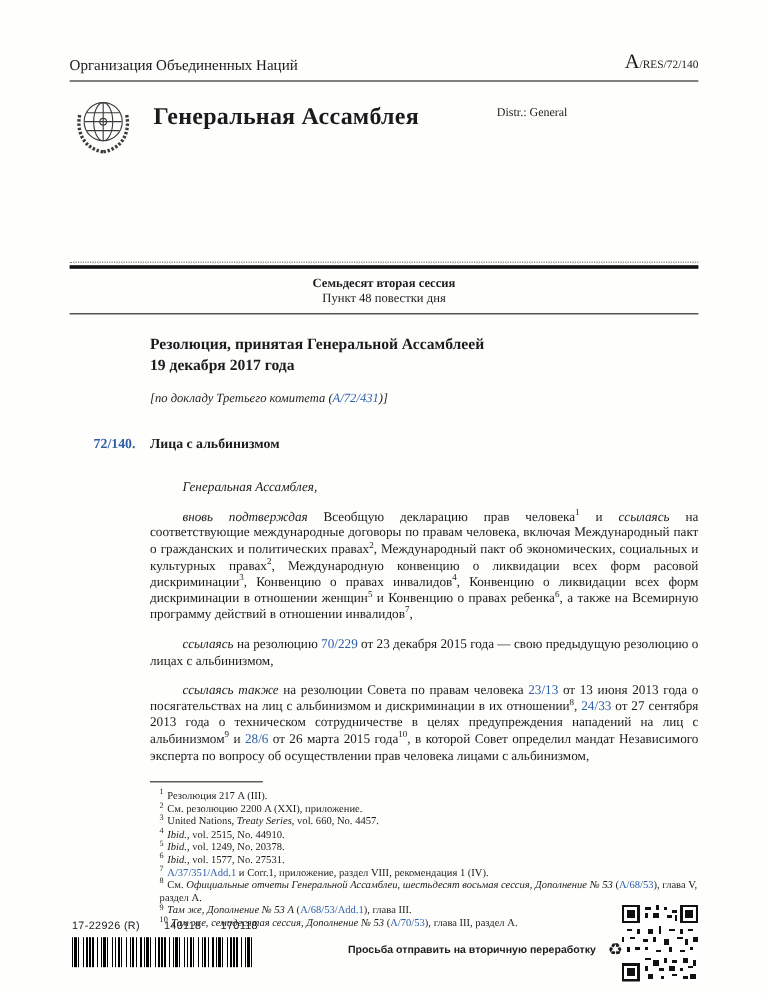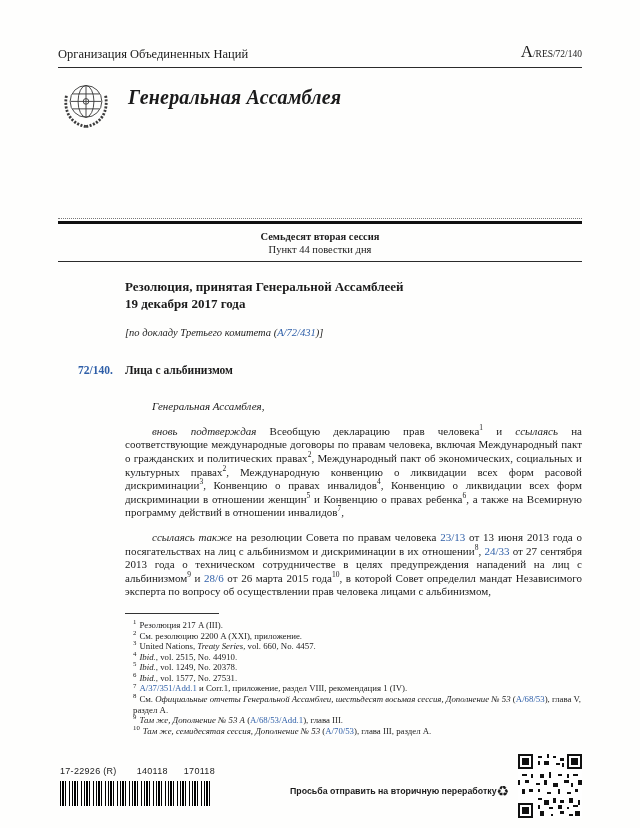--- a/index.html
+++ b/index.html
@@ -12,7 +12,7 @@
   .sym-a{font-size:17px;}
   .rule-thin{border-top:1px solid #2b2b2b;margin:5px 58px 0;}
   
-  .masthead{display:flex;align-items:flex-start;margin:10px 58px 0;height:140px;font-style:italic;}
+  .masthead{display:flex;align-items:flex-start;margin:10px 58px 0;height:140px;}
   .emblem{width:56px;height:58px;flex:0 0 auto;}
   .mast-title{font-size:20px;font-weight:bold;margin:8px 0 0 14px;letter-spacing:.2px;}
   .distr{margin-left:auto;width:168px;font-size:10px;line-height:14px;margin-top:10px;}

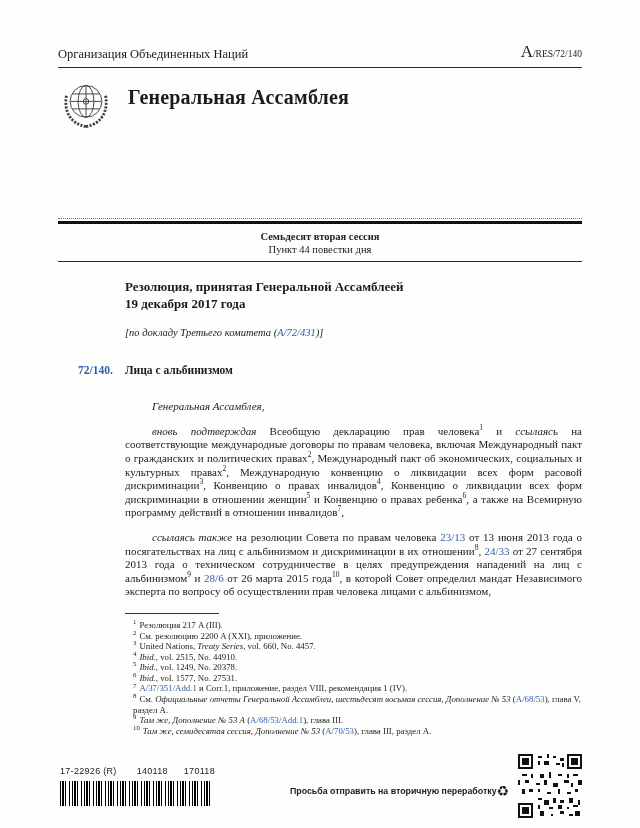--- a/index.html
+++ b/index.html
@@ -81,6 +81,7 @@
     </svg>
     <div class="mast-title">Генеральная Ассамблея</div>
     <div class="distr">
+      <div>Distr.: General</div>
     </div>
   </div>
 

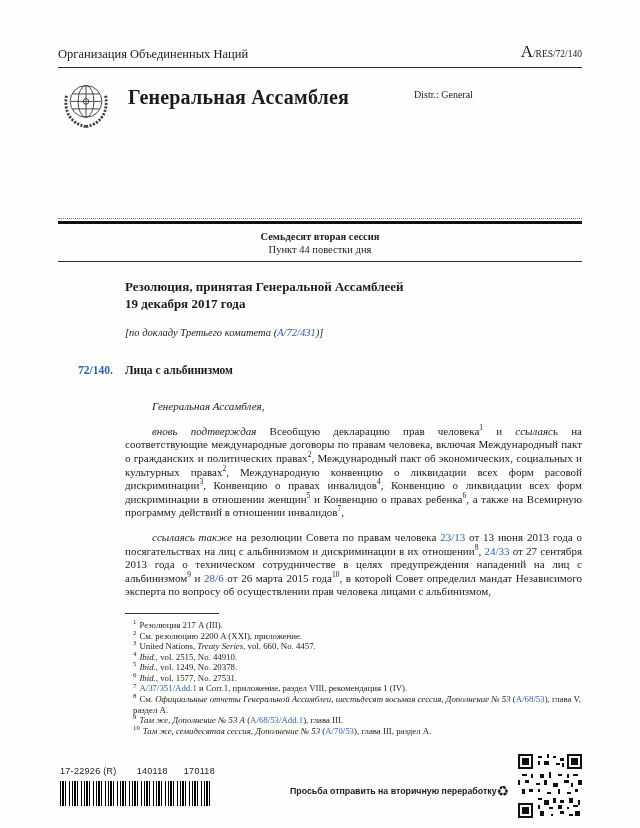--- a/index.html
+++ b/index.html
@@ -90,7 +90,7 @@
 
   <div class="session">
     <div class="session-title">Семьдесят вторая сессия</div>
-    <div class="session-agenda">Пункт 44 повестки дня</div>
+    <div class="session-agenda">Пункт 48 повестки дня</div>
   </div>
   <div class="rule-thin2"></div>
 

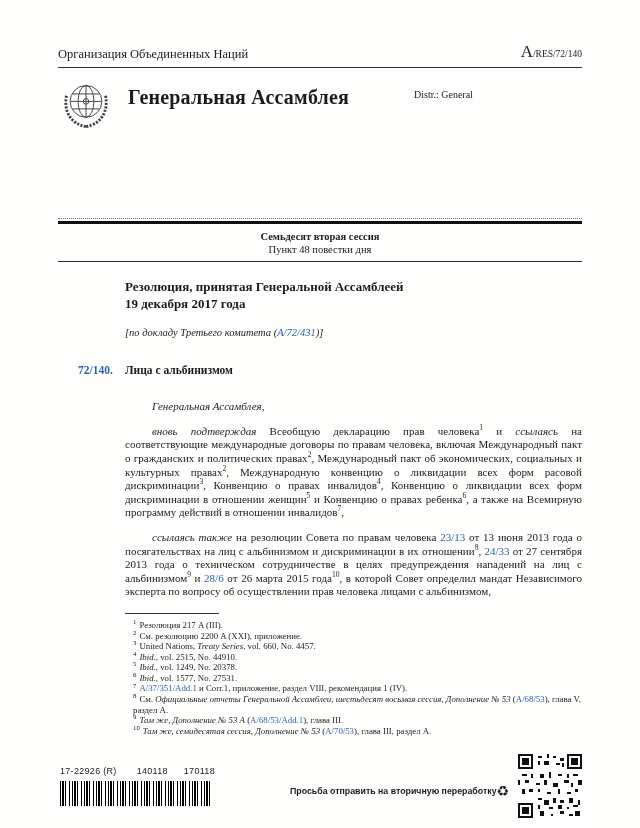--- a/index.html
+++ b/index.html
@@ -110,6 +110,7 @@
     <div class="opening it">Генеральная Ассамблея,</div>
 
     <div class="para indent"><span class="it">вновь подтверждая</span><span> Всеобщую декларацию прав человека</span><sup>1</sup><span> и </span><span class="it">ссылаясь</span><span> на соответствующие международные договоры по правам человека, включая Международный пакт о гражданских и политических правах</span><sup>2</sup><span>, Международный пакт об экономических, социальных и культурных правах</span><sup>2</sup><span>, Международную конвенцию о ликвидации всех форм расовой дискриминации</span><sup>3</sup><span>, Конвенцию о правах инвалидов</span><sup>4</sup><span>, Конвенцию о ликвидации всех форм дискриминации в отношении женщин</span><sup>5</sup><span> и Конвенцию о правах ребенка</span><sup>6</sup><span>, а также на Всемирную программу действий в отношении инвалидов</span><sup>7</sup><span>,</span></div>
+    <div class="para indent"><span class="it">ссылаясь</span><span> на резолюцию </span><a class="lnk" href="#">70/229</a><span> от 23 декабря 2015 года — свою предыдущую резолюцию о лицах с альбинизмом,</span></div>
     <div class="para indent"><span class="it">ссылаясь также</span><span> на резолюции Совета по правам человека </span><a class="lnk" href="#">23/13</a><span> от 13 июня 2013 года о посягательствах на лиц с альбинизмом и дискриминации в их отношении</span><sup>8</sup><span>, </span><a class="lnk" href="#">24/33</a><span> от 27 сентября 2013 года о техническом сотрудничестве в целях предупреждения нападений на лиц с альбинизмом</span><sup>9</sup><span> и </span><a class="lnk" href="#">28/6</a><span> от 26 марта 2015 года</span><sup>10</sup><span>, в которой Совет определил мандат Независимого эксперта по вопросу об осуществлении прав человека лицами с альбинизмом,</span></div>
 
     <div class="fn-sep"></div>

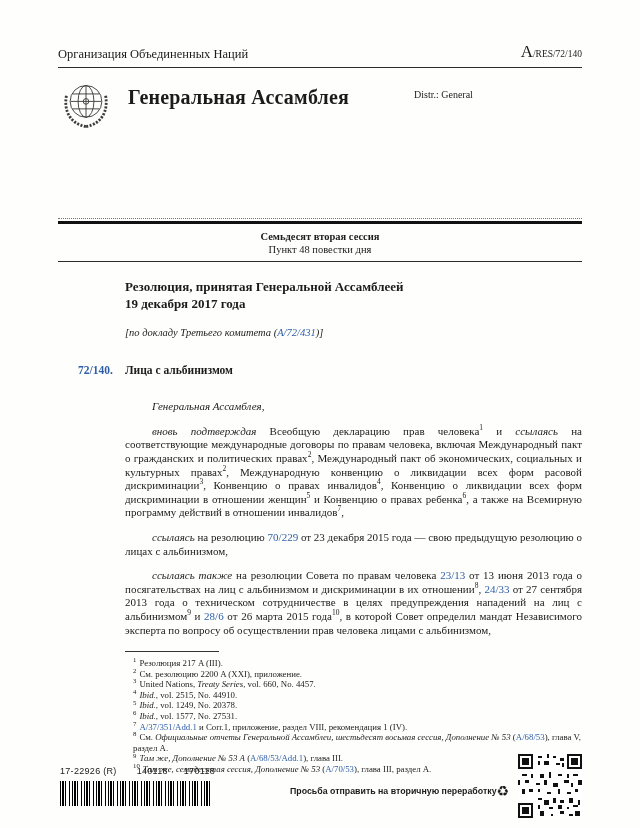--- a/index.html
+++ b/index.html
@@ -47,7 +47,7 @@
   .barcode{margin-top:5px;width:150px;height:25px;
     background:repeating-linear-gradient(90deg,#000 0 1px,transparent 1px 2px,#000 2px 4px,
       transparent 4px 5px,#000 5px 6px,transparent 6px 9px,#000 9px 10px,transparent 10px 12px);}
-  .f-recycle{position:absolute;left:232px;top:42px;display:flex;align-items:center;gap:0;
+  .f-recycle{position:absolute;left:232px;top:42px;display:flex;align-items:center;gap:10px;
              font-size:8.8px;font-weight:bold;white-space:nowrap;}
   .recycle-icon{font-size:14px;font-weight:normal;line-height:1;}
   .f-qr{position:absolute;right:0;top:12px;width:64px;height:64px;}

